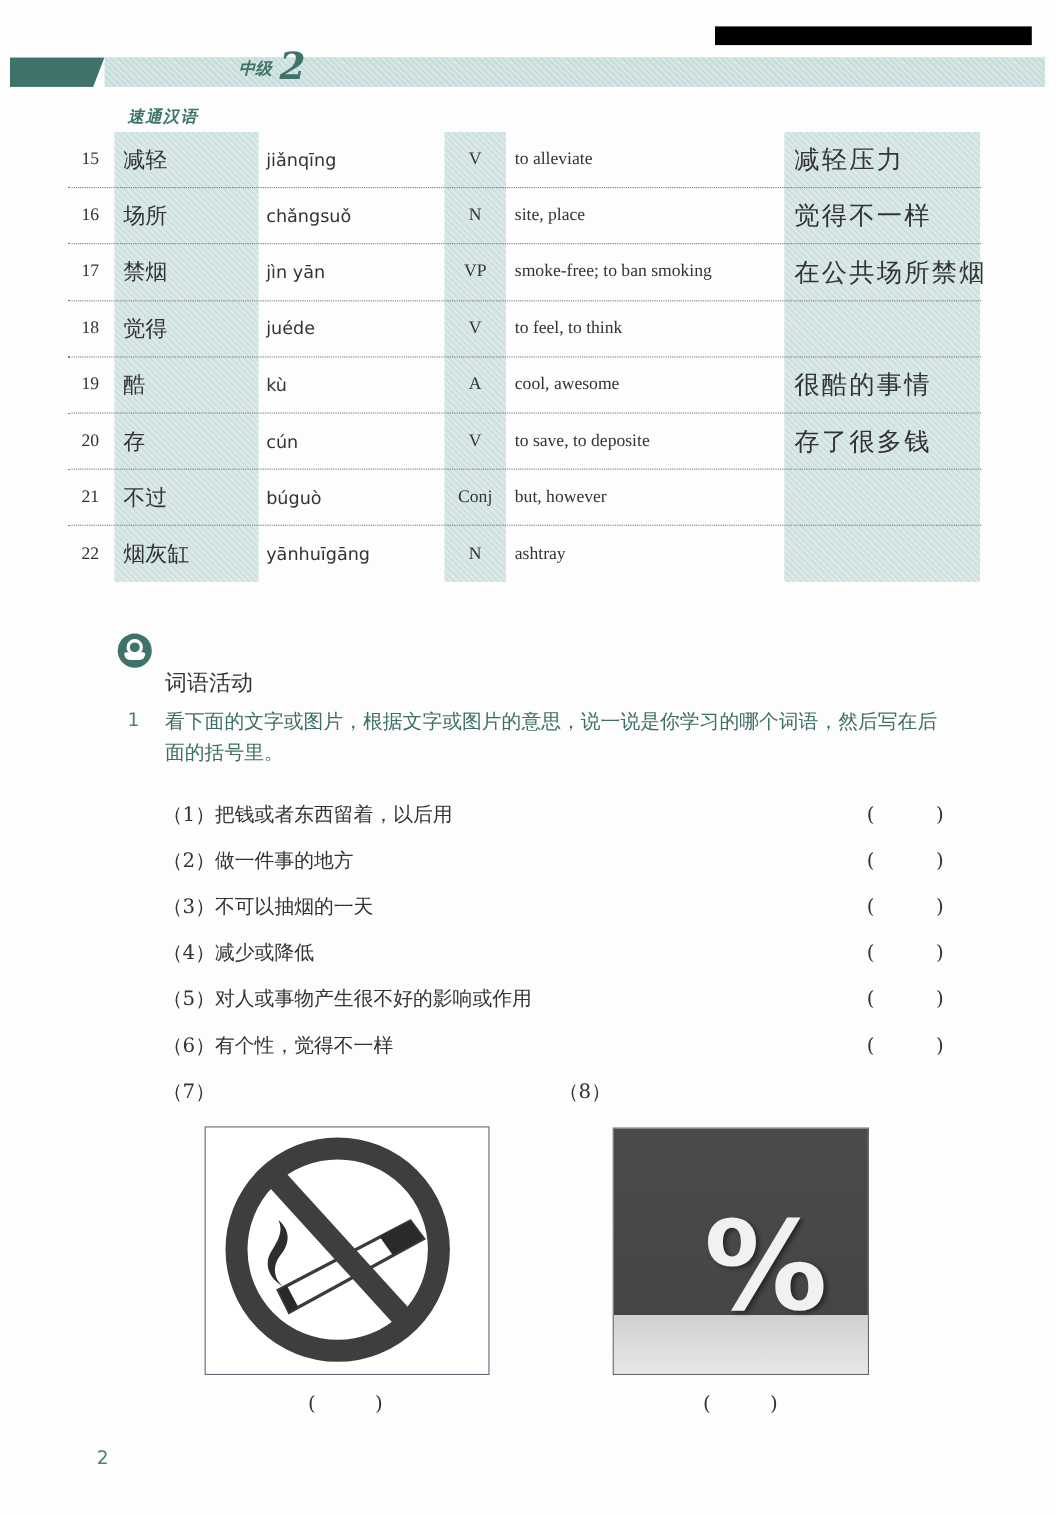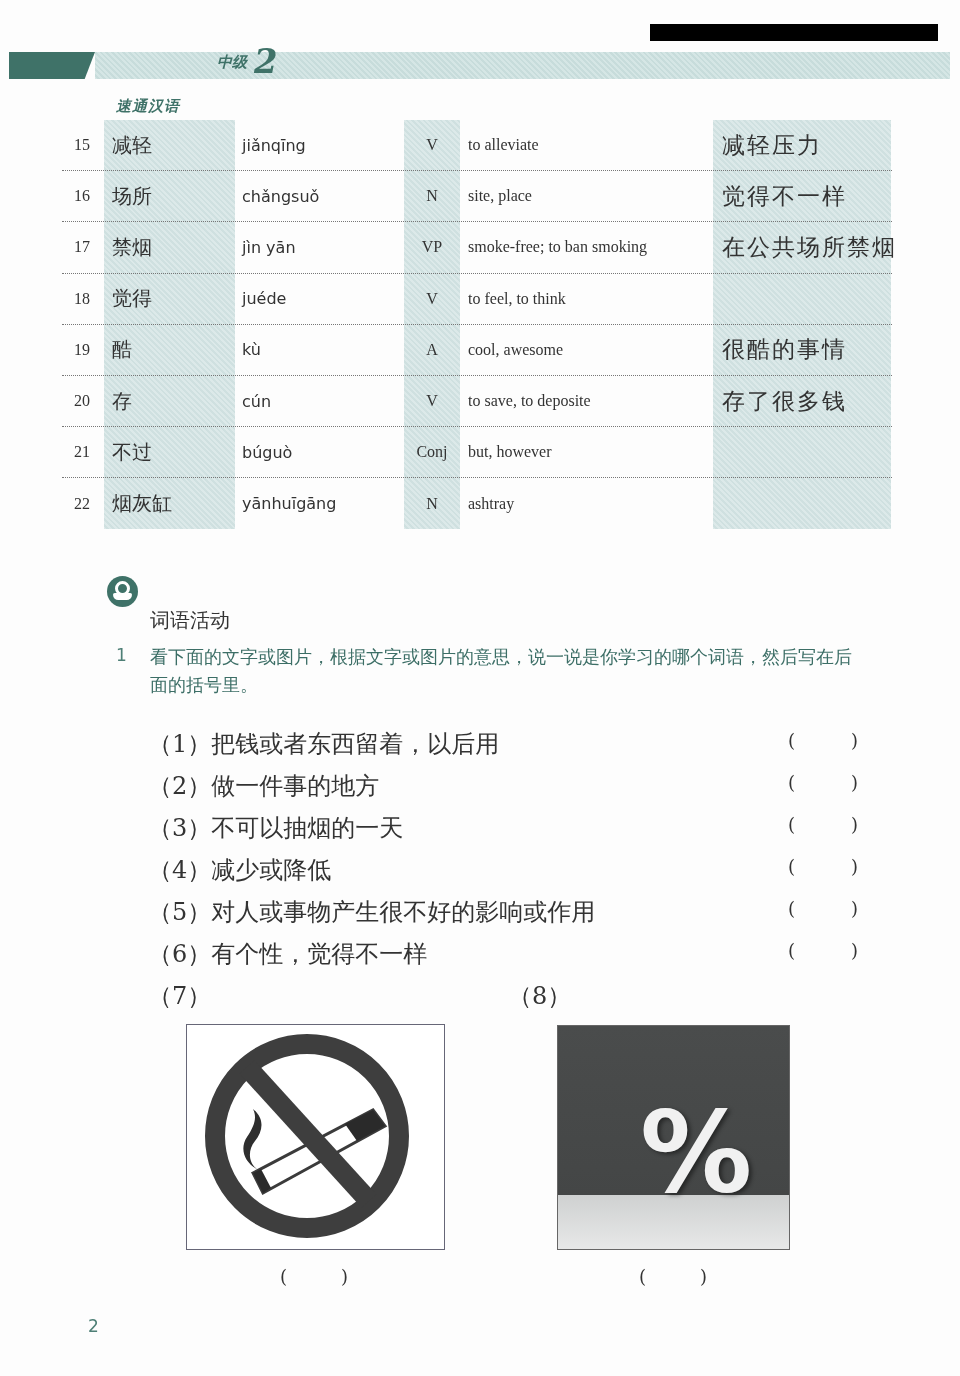--- a/index.html
+++ b/index.html
@@ -45,7 +45,7 @@
     .q-text { position: absolute; left: 150px; top: 643px; width: 710px; font-size: 18px; line-height: 28px;
       font-family: "DejaVu Sans", sans-serif; color: #3c6e66; }
 
-    .item { position: absolute; left: 148px; font-size: 24px; font-family: "DejaVu Serif", serif; color: #333; white-space: nowrap; }
+    .item { position: absolute; left: 148px; font-size: 18px; font-family: "DejaVu Serif", serif; color: #333; white-space: nowrap; }
     .paren { position: absolute; left: 788px; width: 70px; font-size: 18px; font-family: "DejaVu Serif", serif;
       color: #333; display: flex; justify-content: space-between; }
 

